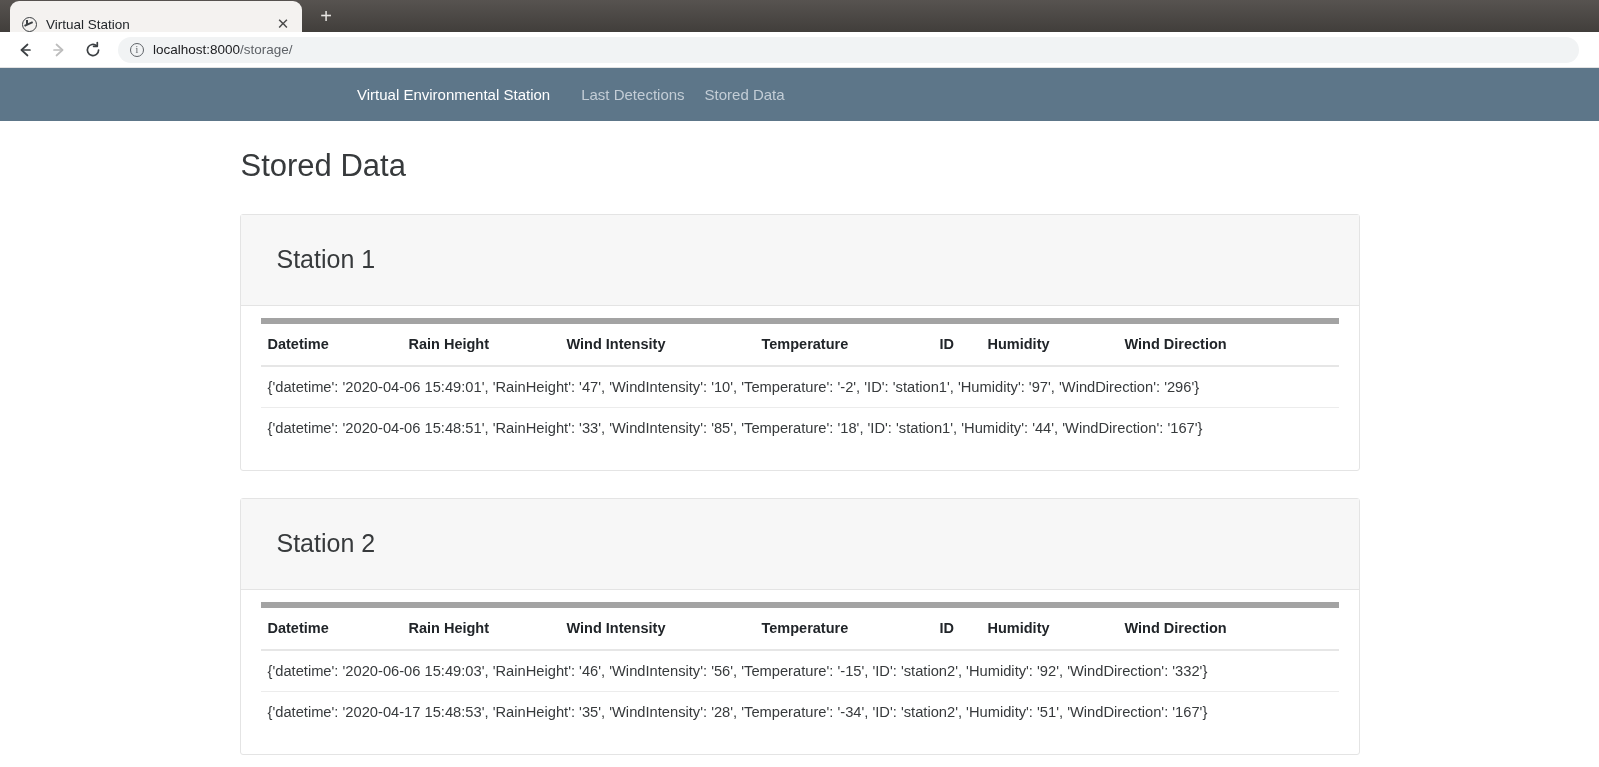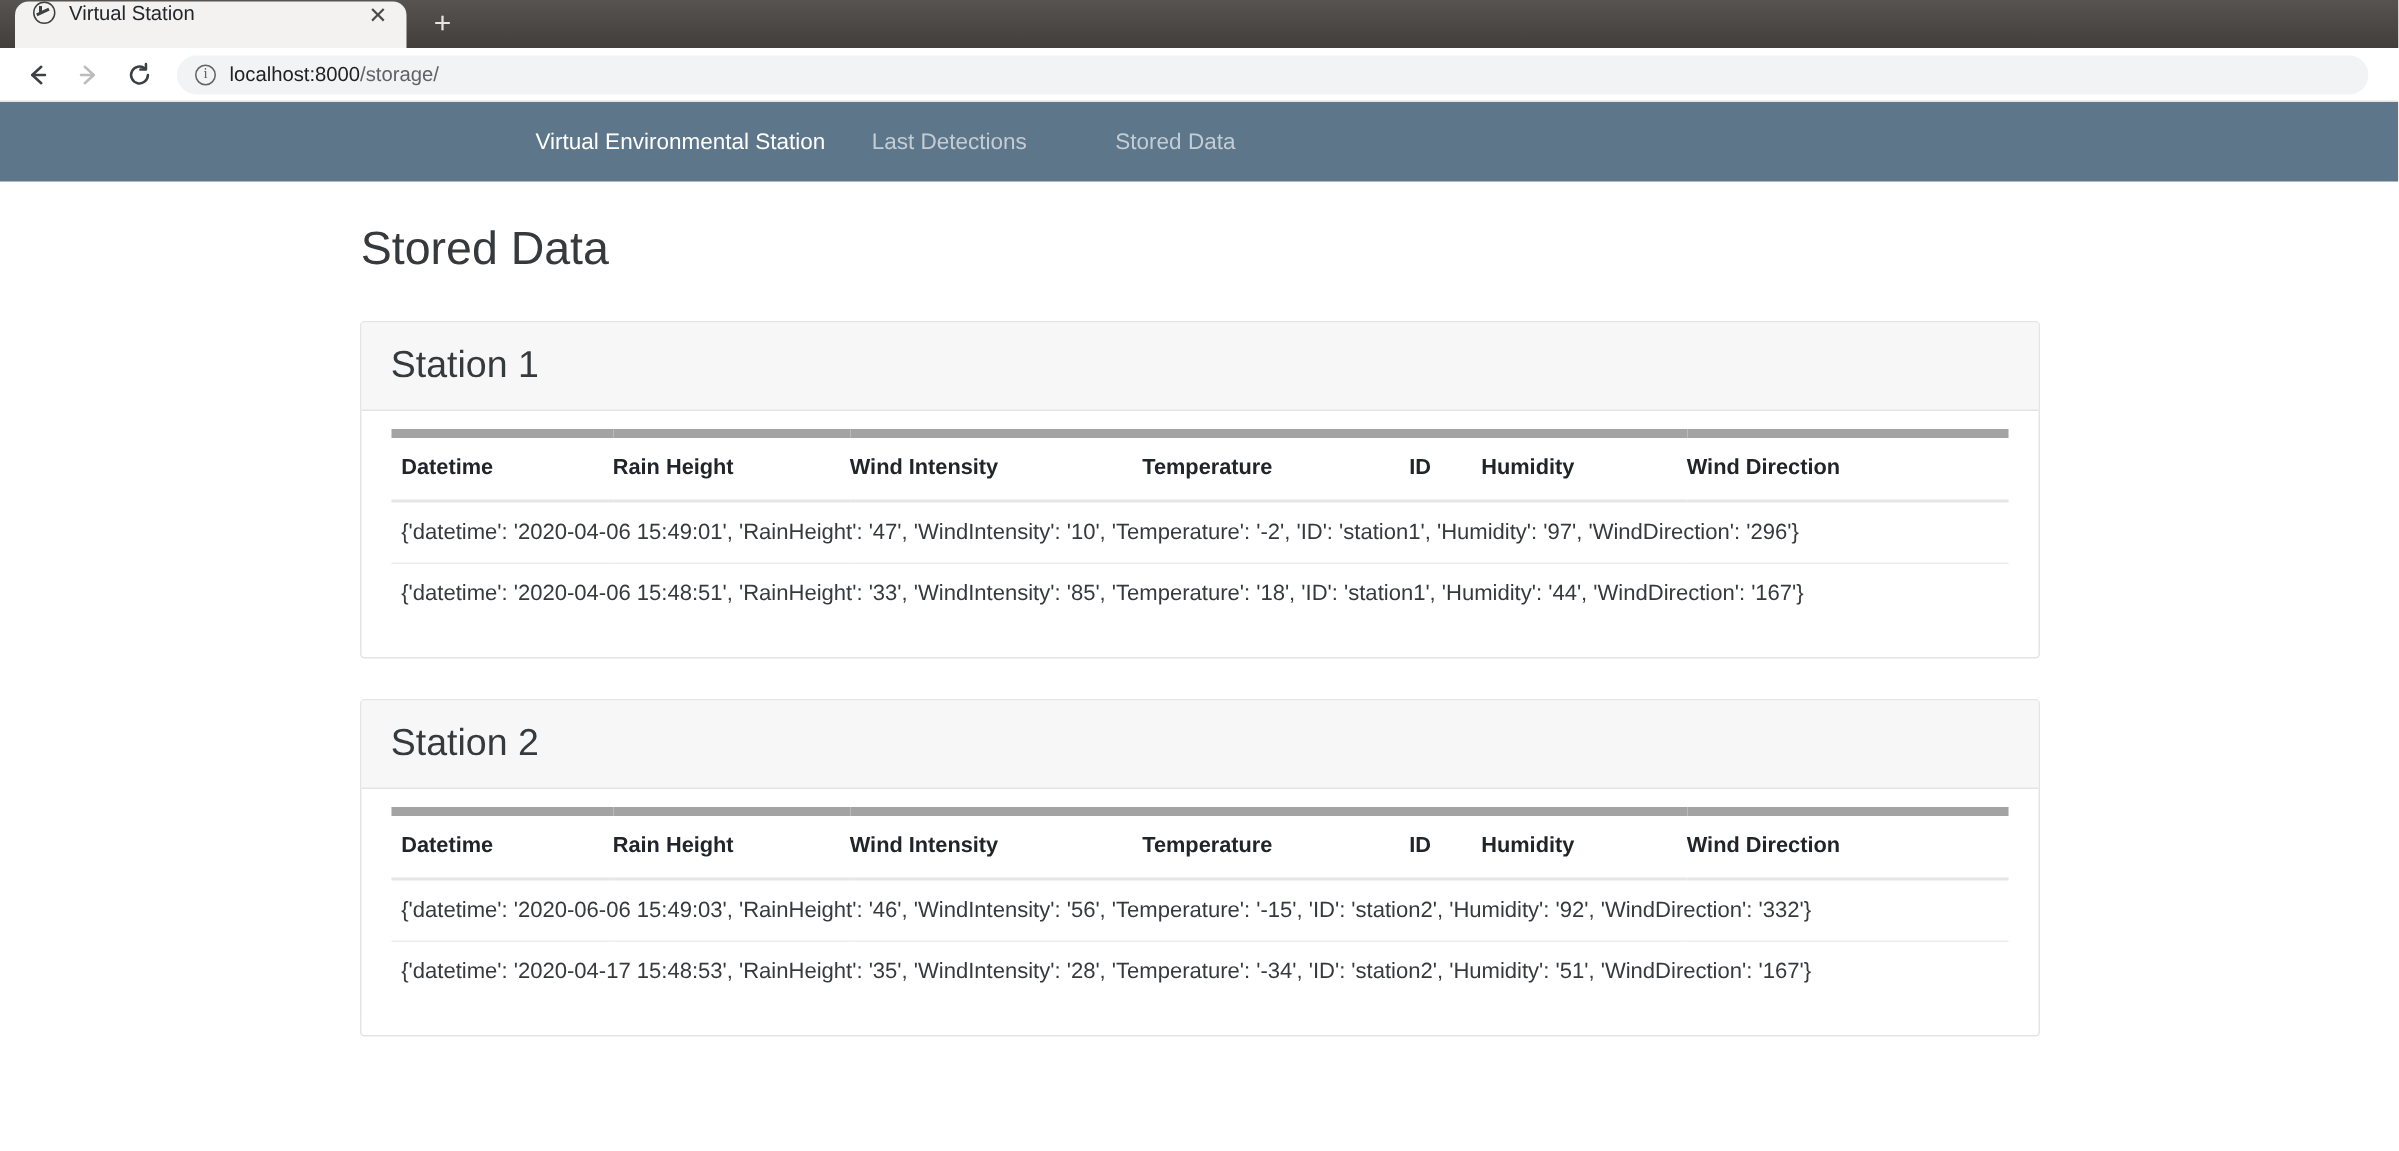--- a/index.html
+++ b/index.html
@@ -23,10 +23,10 @@
     position:relative;
   }
   .tab {
-    width:261px; height:31px;
+    width:292px; height:31px;
     background:#f4f2f0;
     border-radius:9px 9px 0 0;
-    display:flex; align-items:flex-start;
+    display:flex; align-items:flex-end;
     padding:0 10px 0 12px;
     position:relative;
   }

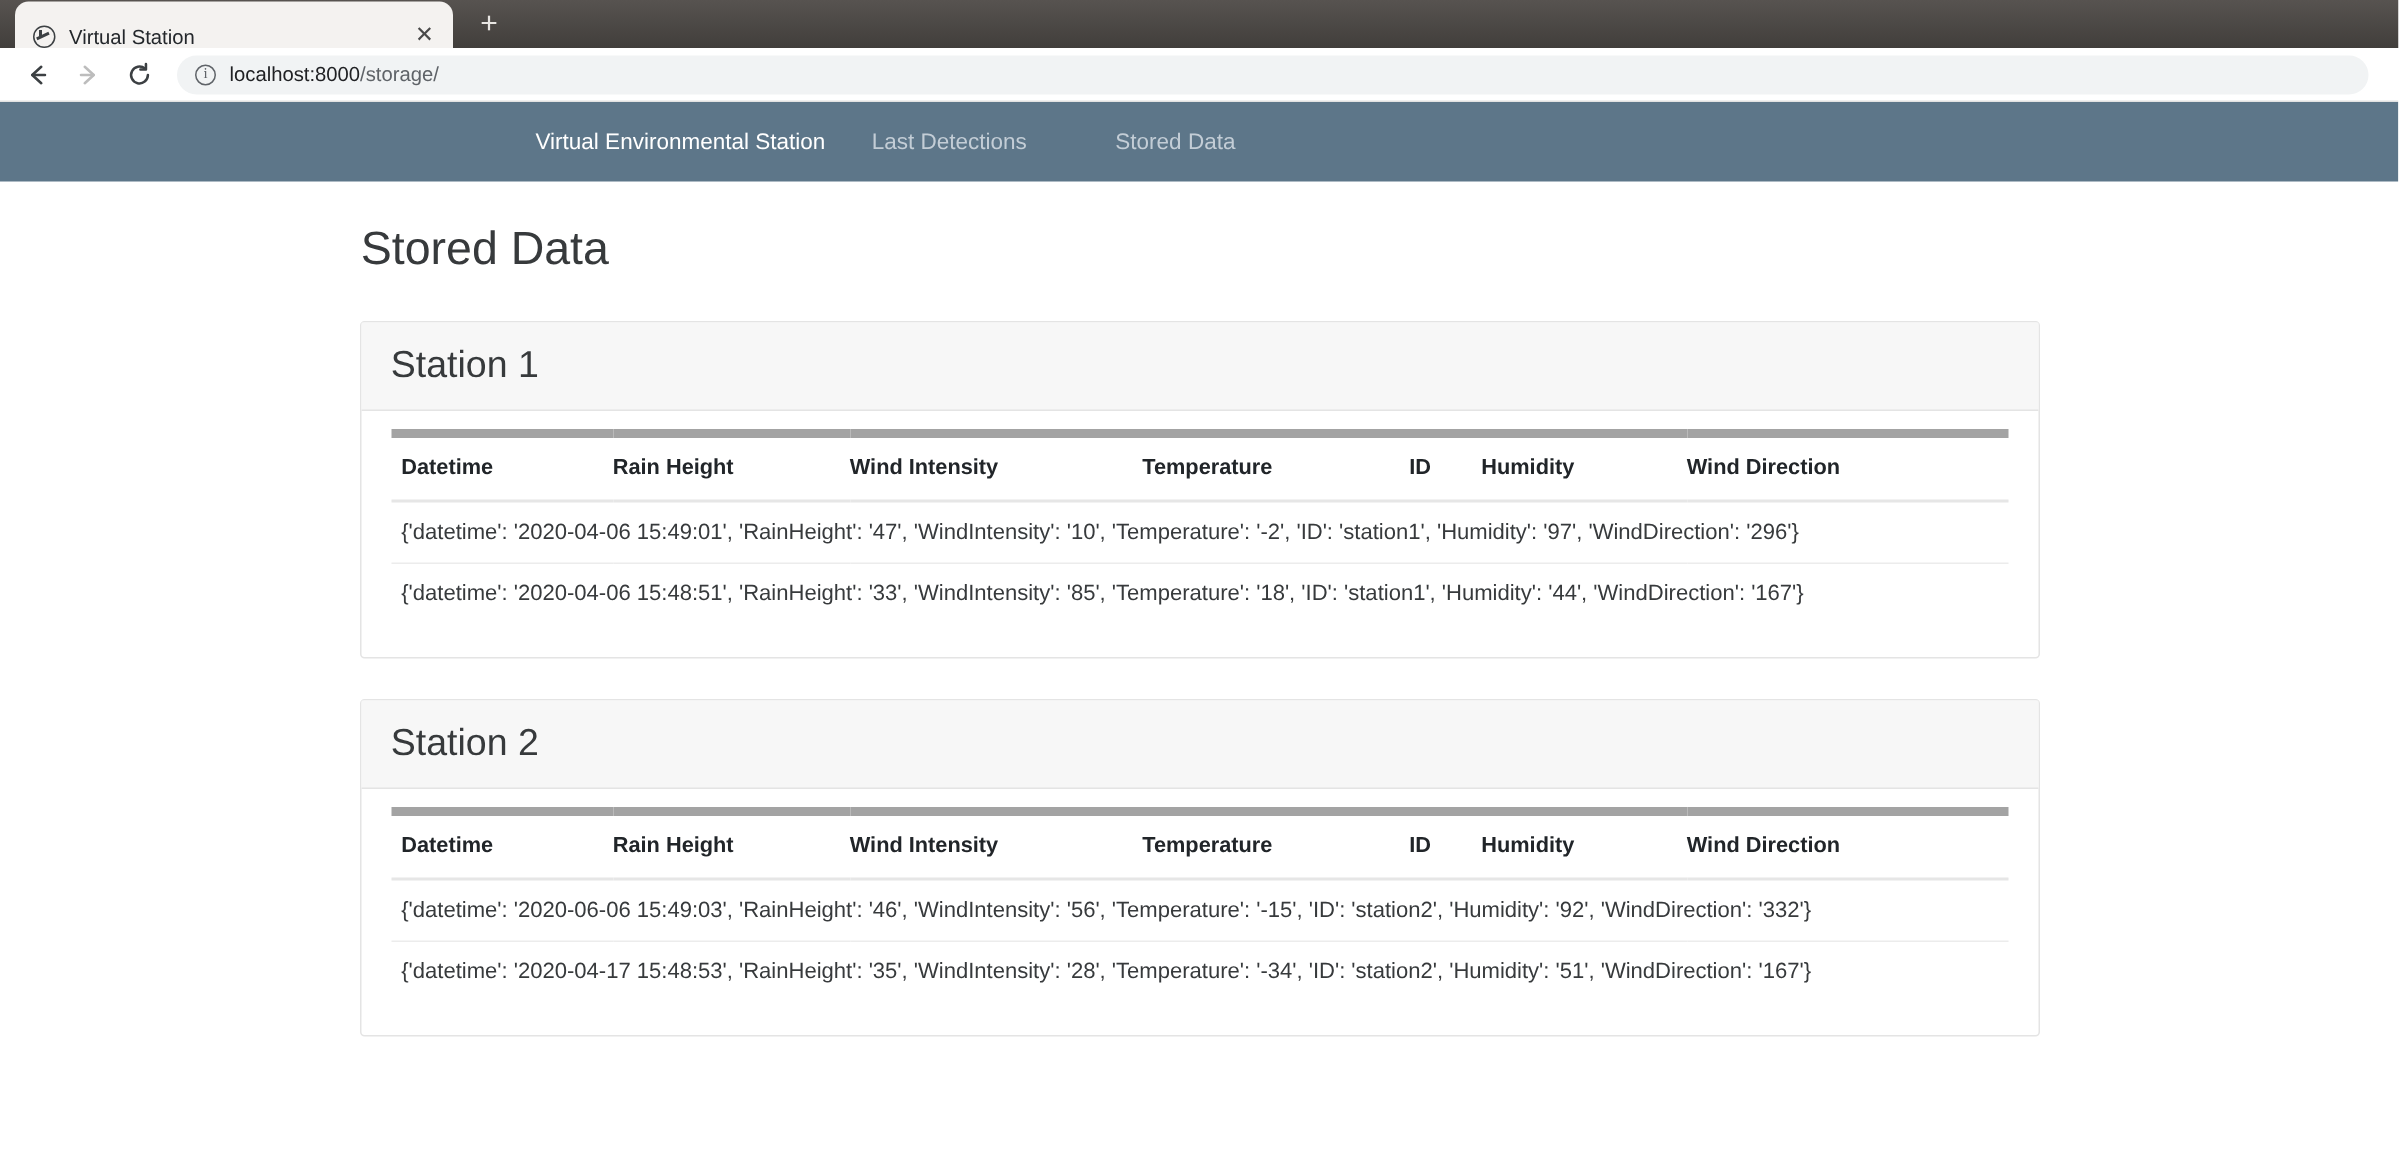--- a/index.html
+++ b/index.html
@@ -118,7 +118,7 @@
     cursor:pointer;
     white-space:nowrap;
   }
-  .navlinks { display:flex; align-items:center;gap:39px; }
+  .navlinks { display:flex; align-items:center; }
   .navlink {
     color:#c3cdd6;
     font-size:15px;

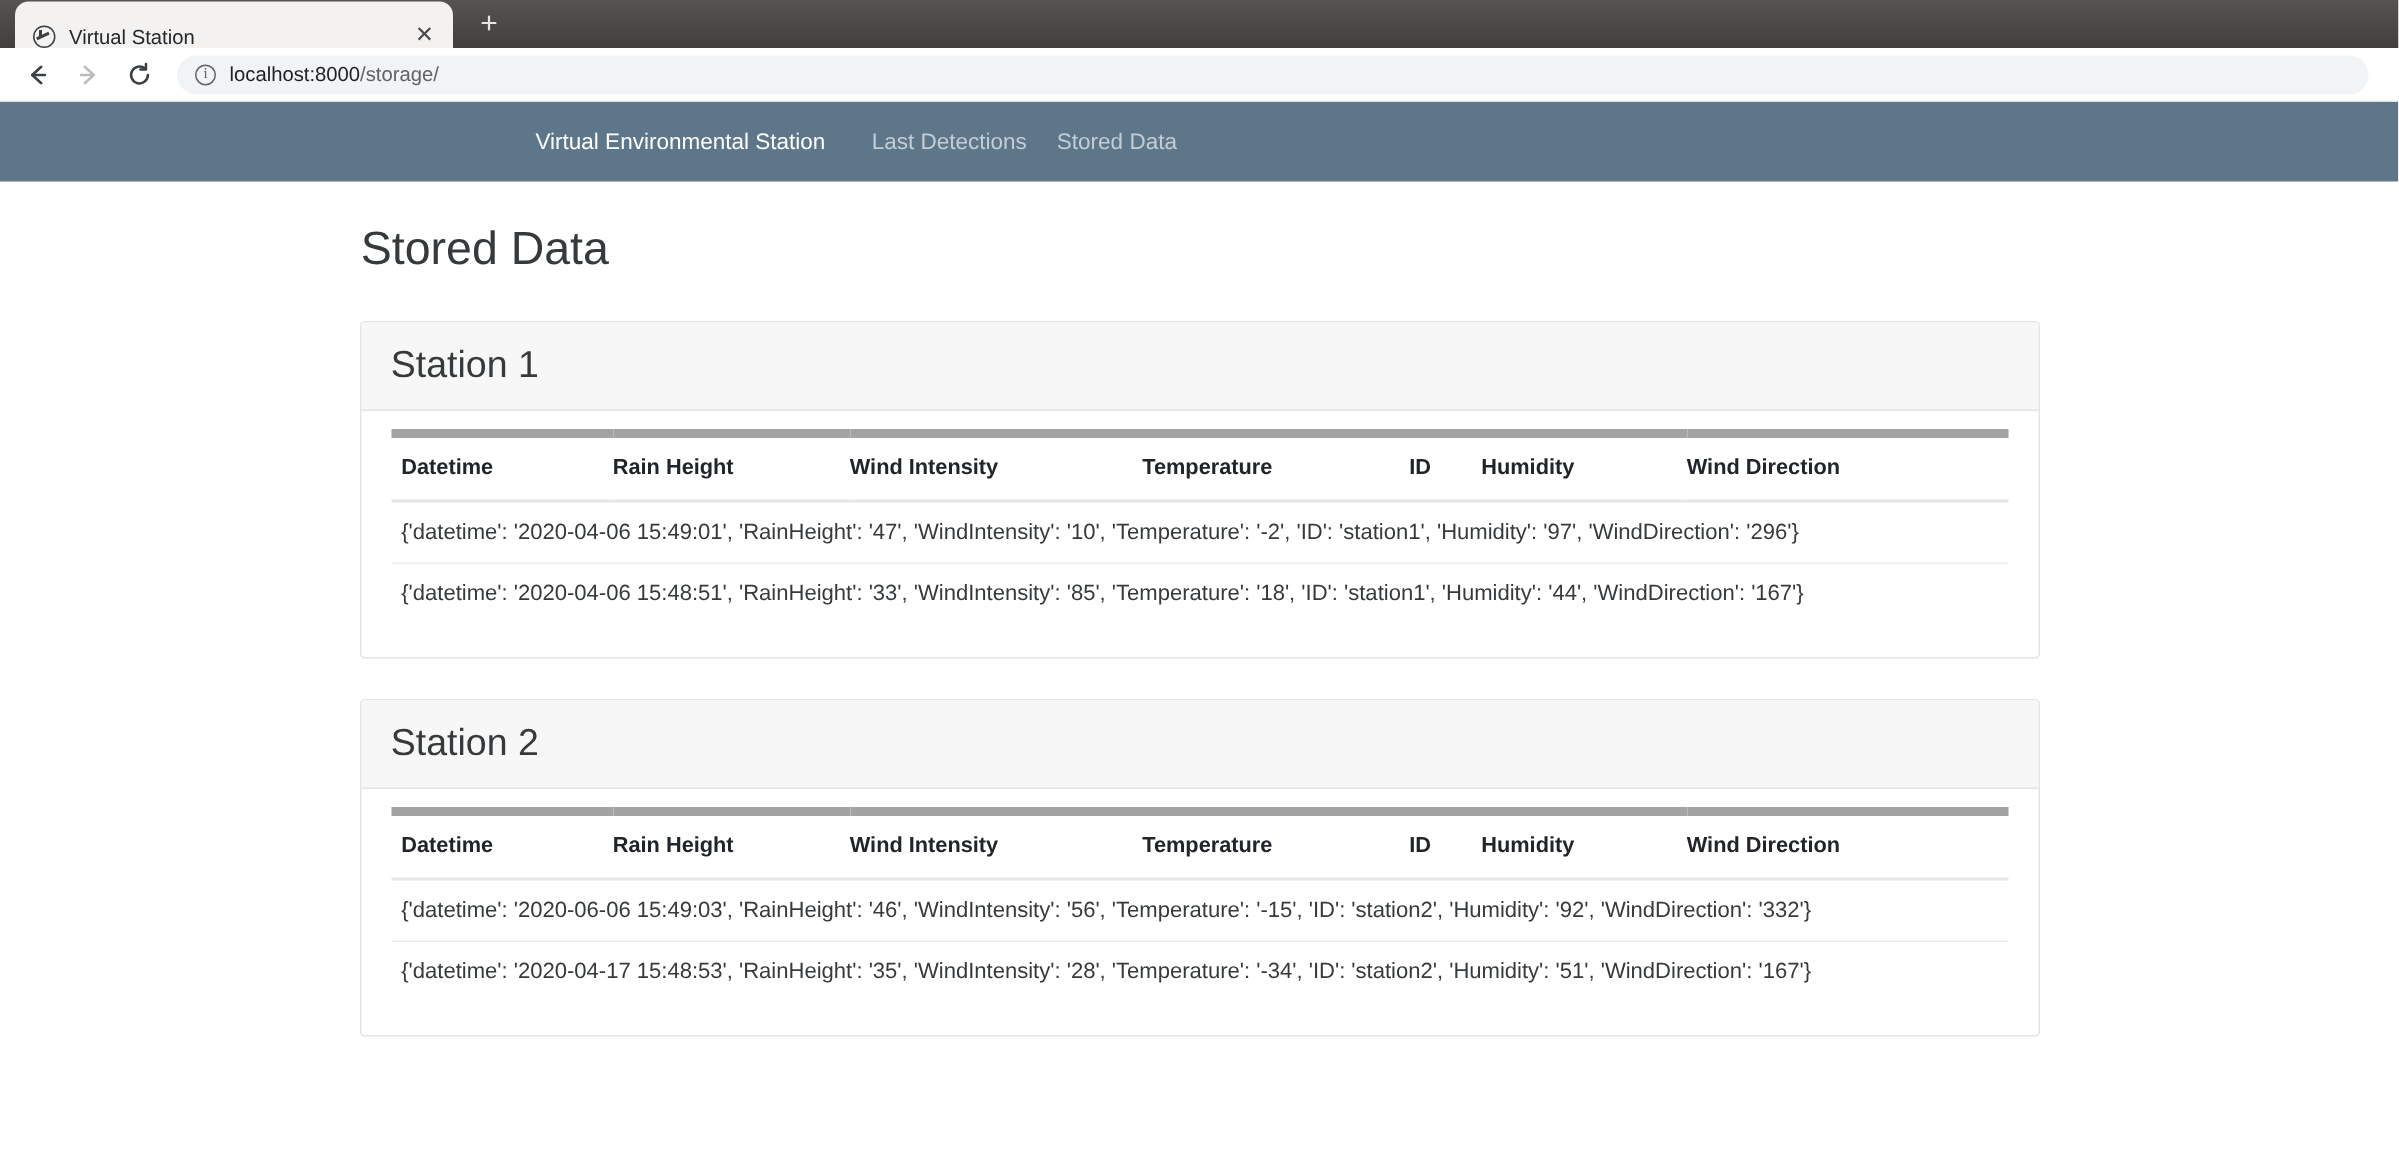--- a/index.html
+++ b/index.html
@@ -154,7 +154,7 @@
     font-size:25px;
     font-weight:400;
     color:#373a3c;
-    margin:0;
+    margin:16px;
   }
   .card-body { padding:12px 20px 22px 20px; }
 

